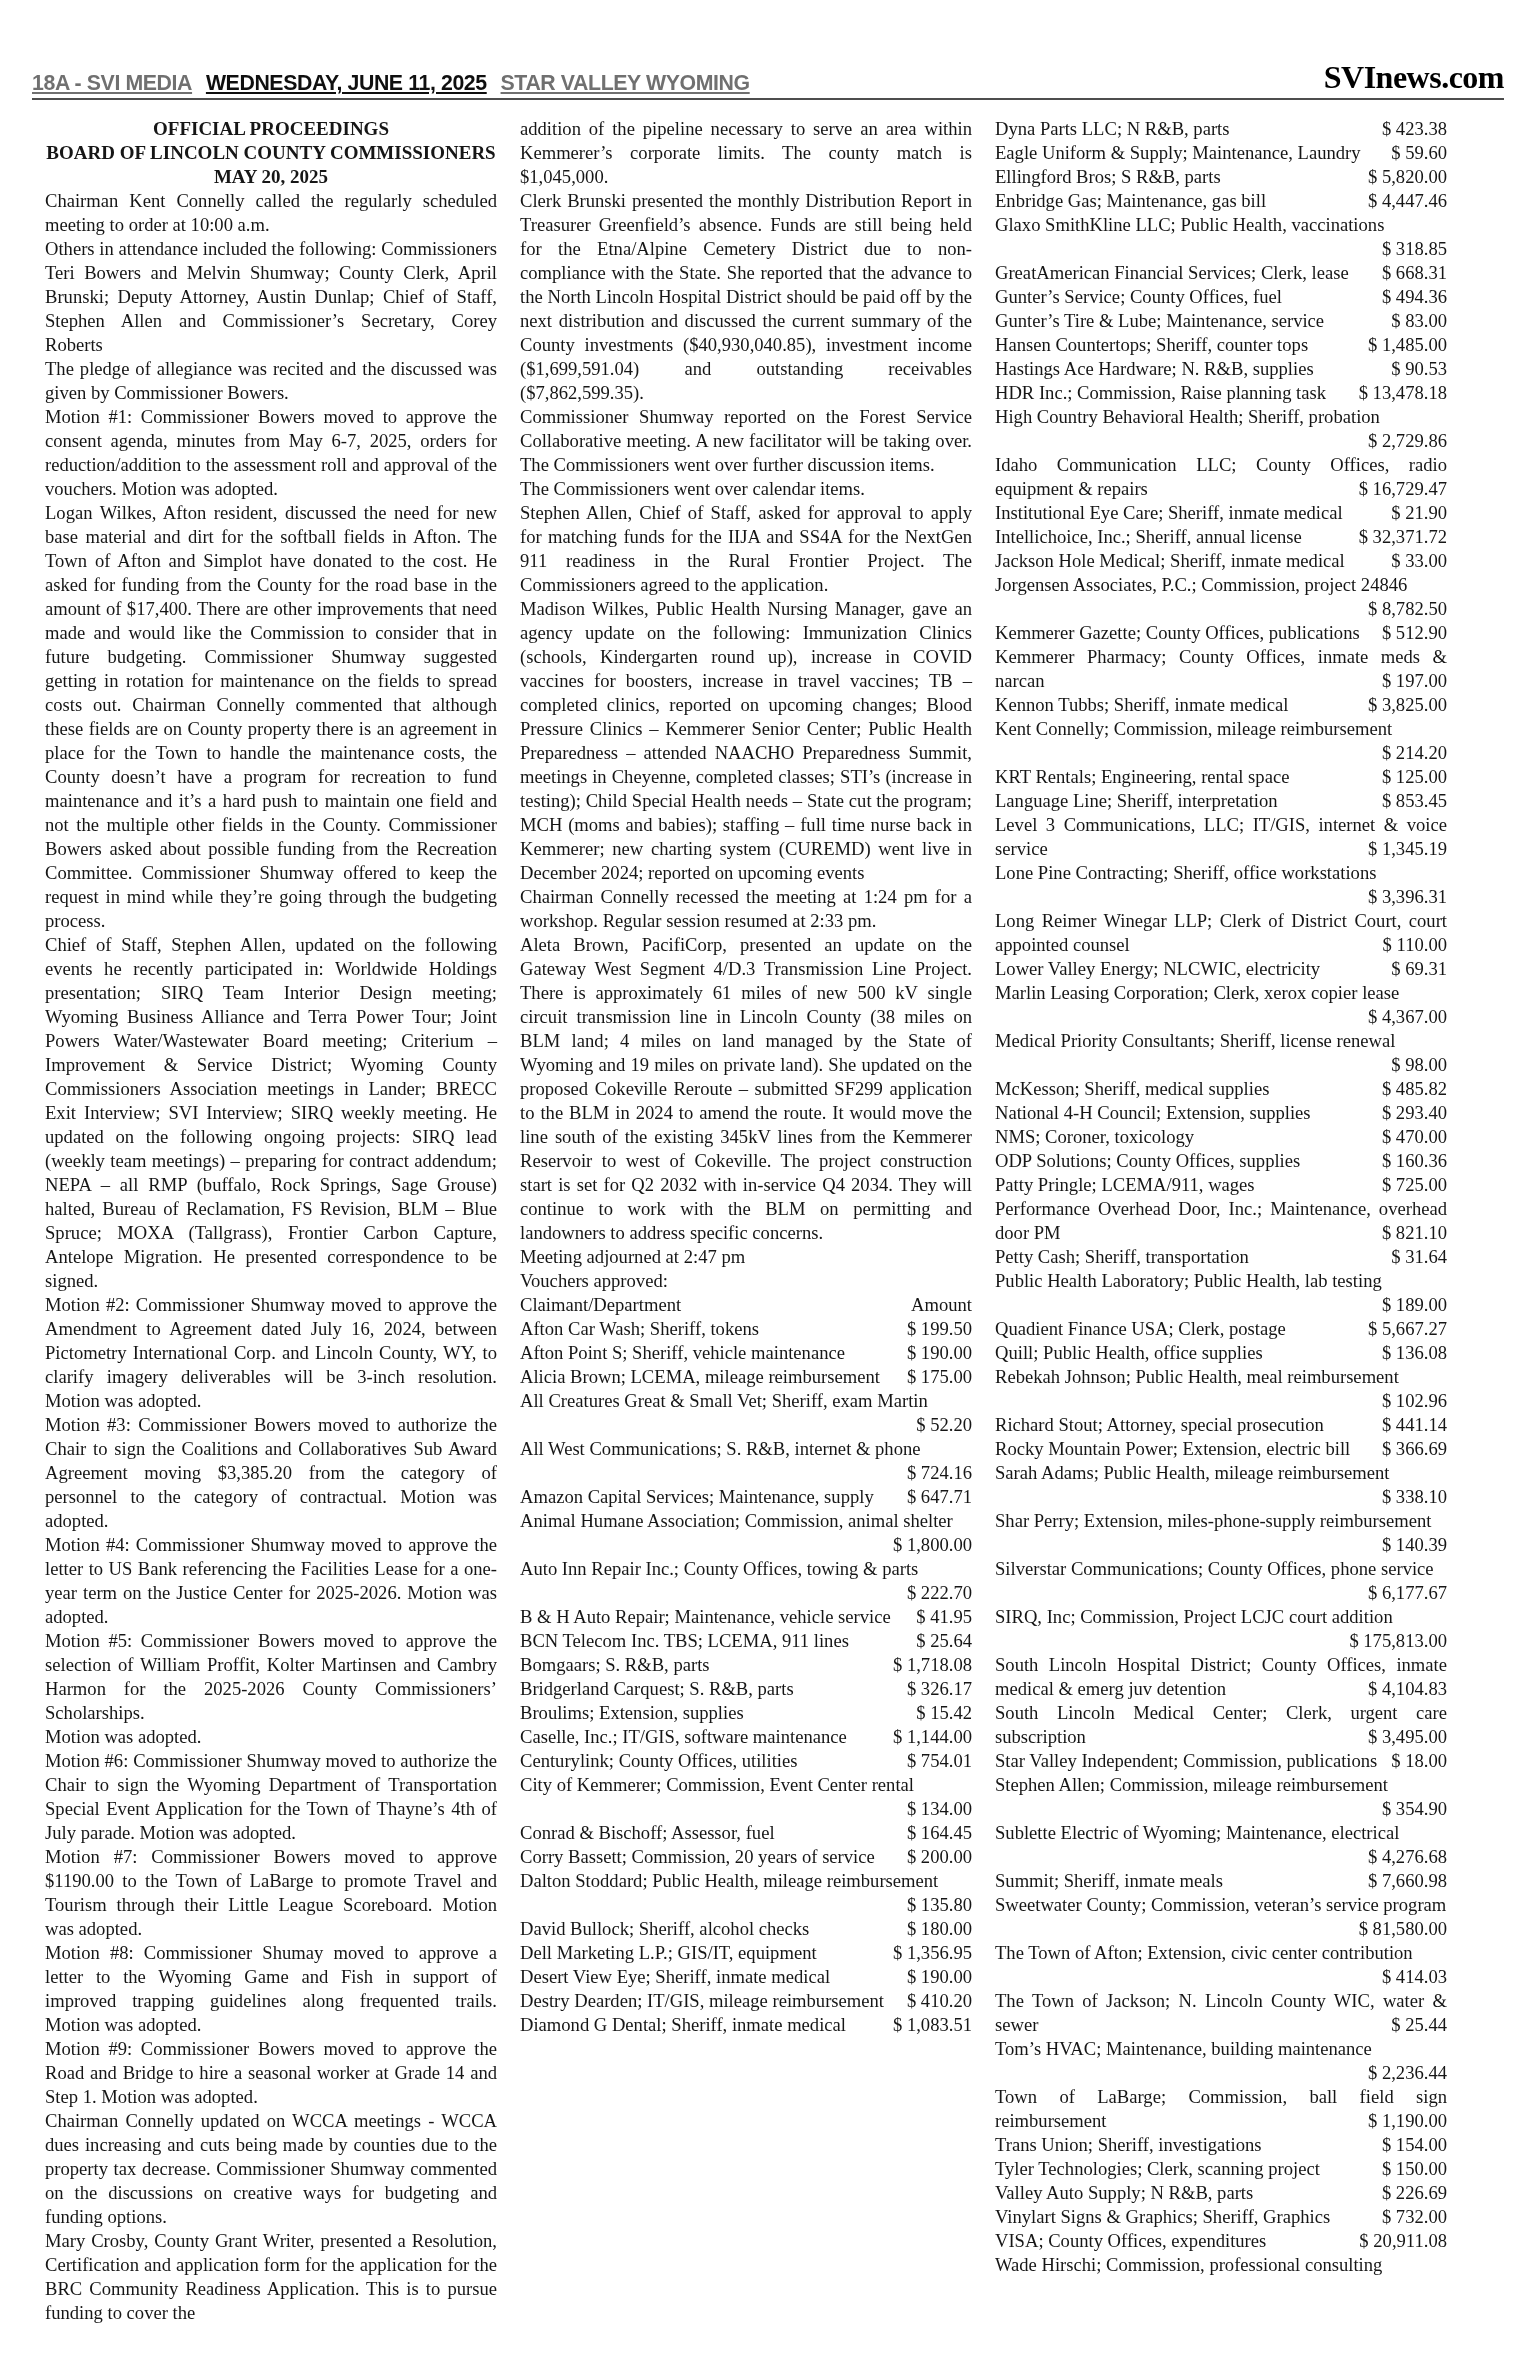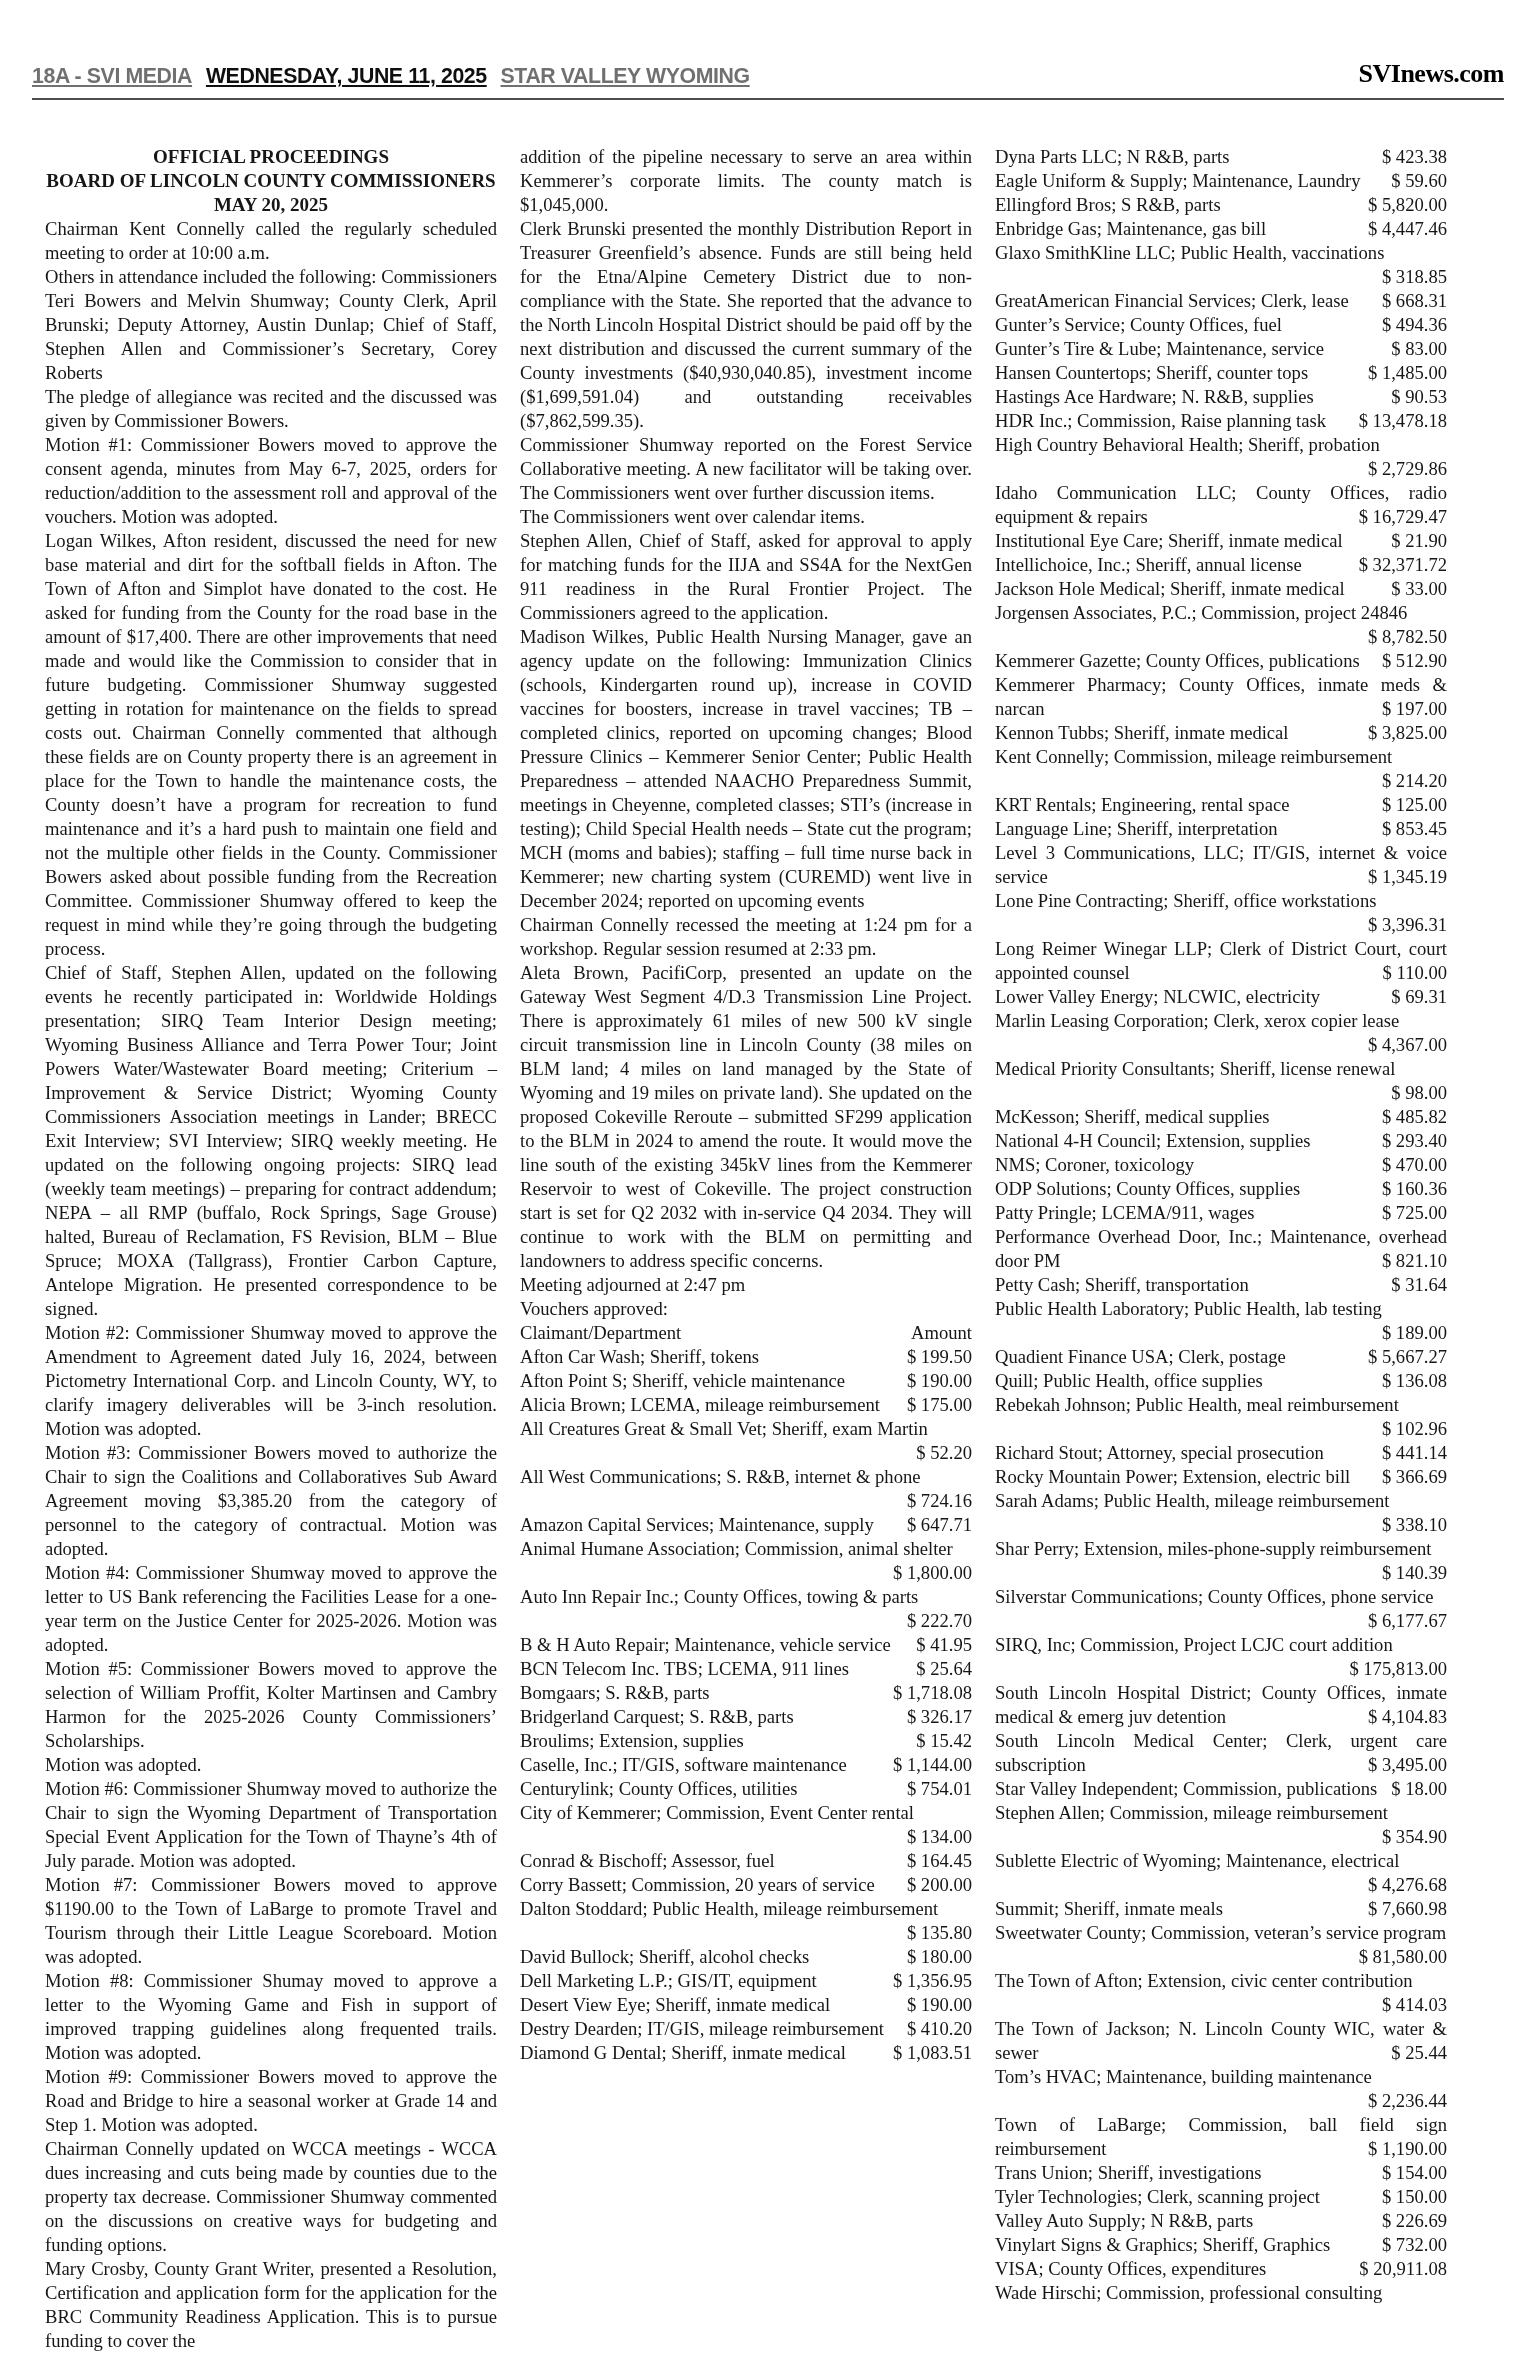--- a/index.html
+++ b/index.html
@@ -9,7 +9,7 @@
   .mast-left{font-family:"Liberation Sans",sans-serif;font-size:21.3px;font-weight:bold;letter-spacing:-0.4px;color:#707070;white-space:nowrap;}
   .mast-left .seg{margin-right:8.3px;text-decoration:underline;}
   .mast-left .dark{color:#0f0f0f;}
-  .mast-right{font-family:"Liberation Serif","DejaVu Serif",serif;font-size:26px;font-weight:bold;color:#000;letter-spacing:-0.5px;}
+  .mast-right{font-family:"Liberation Serif","DejaVu Serif",serif;font-size:32px;font-weight:bold;color:#000;letter-spacing:-0.5px;}
   .masthead-rule{position:absolute;left:32px;right:32px;top:98px;border-top:2.8px solid #4d4d4d;}
   .columns{position:absolute;left:45px;top:117px;width:1402px;display:flex;gap:23px;
            font-family:"Liberation Serif","DejaVu Serif",serif;font-size:18.6px;line-height:24px;

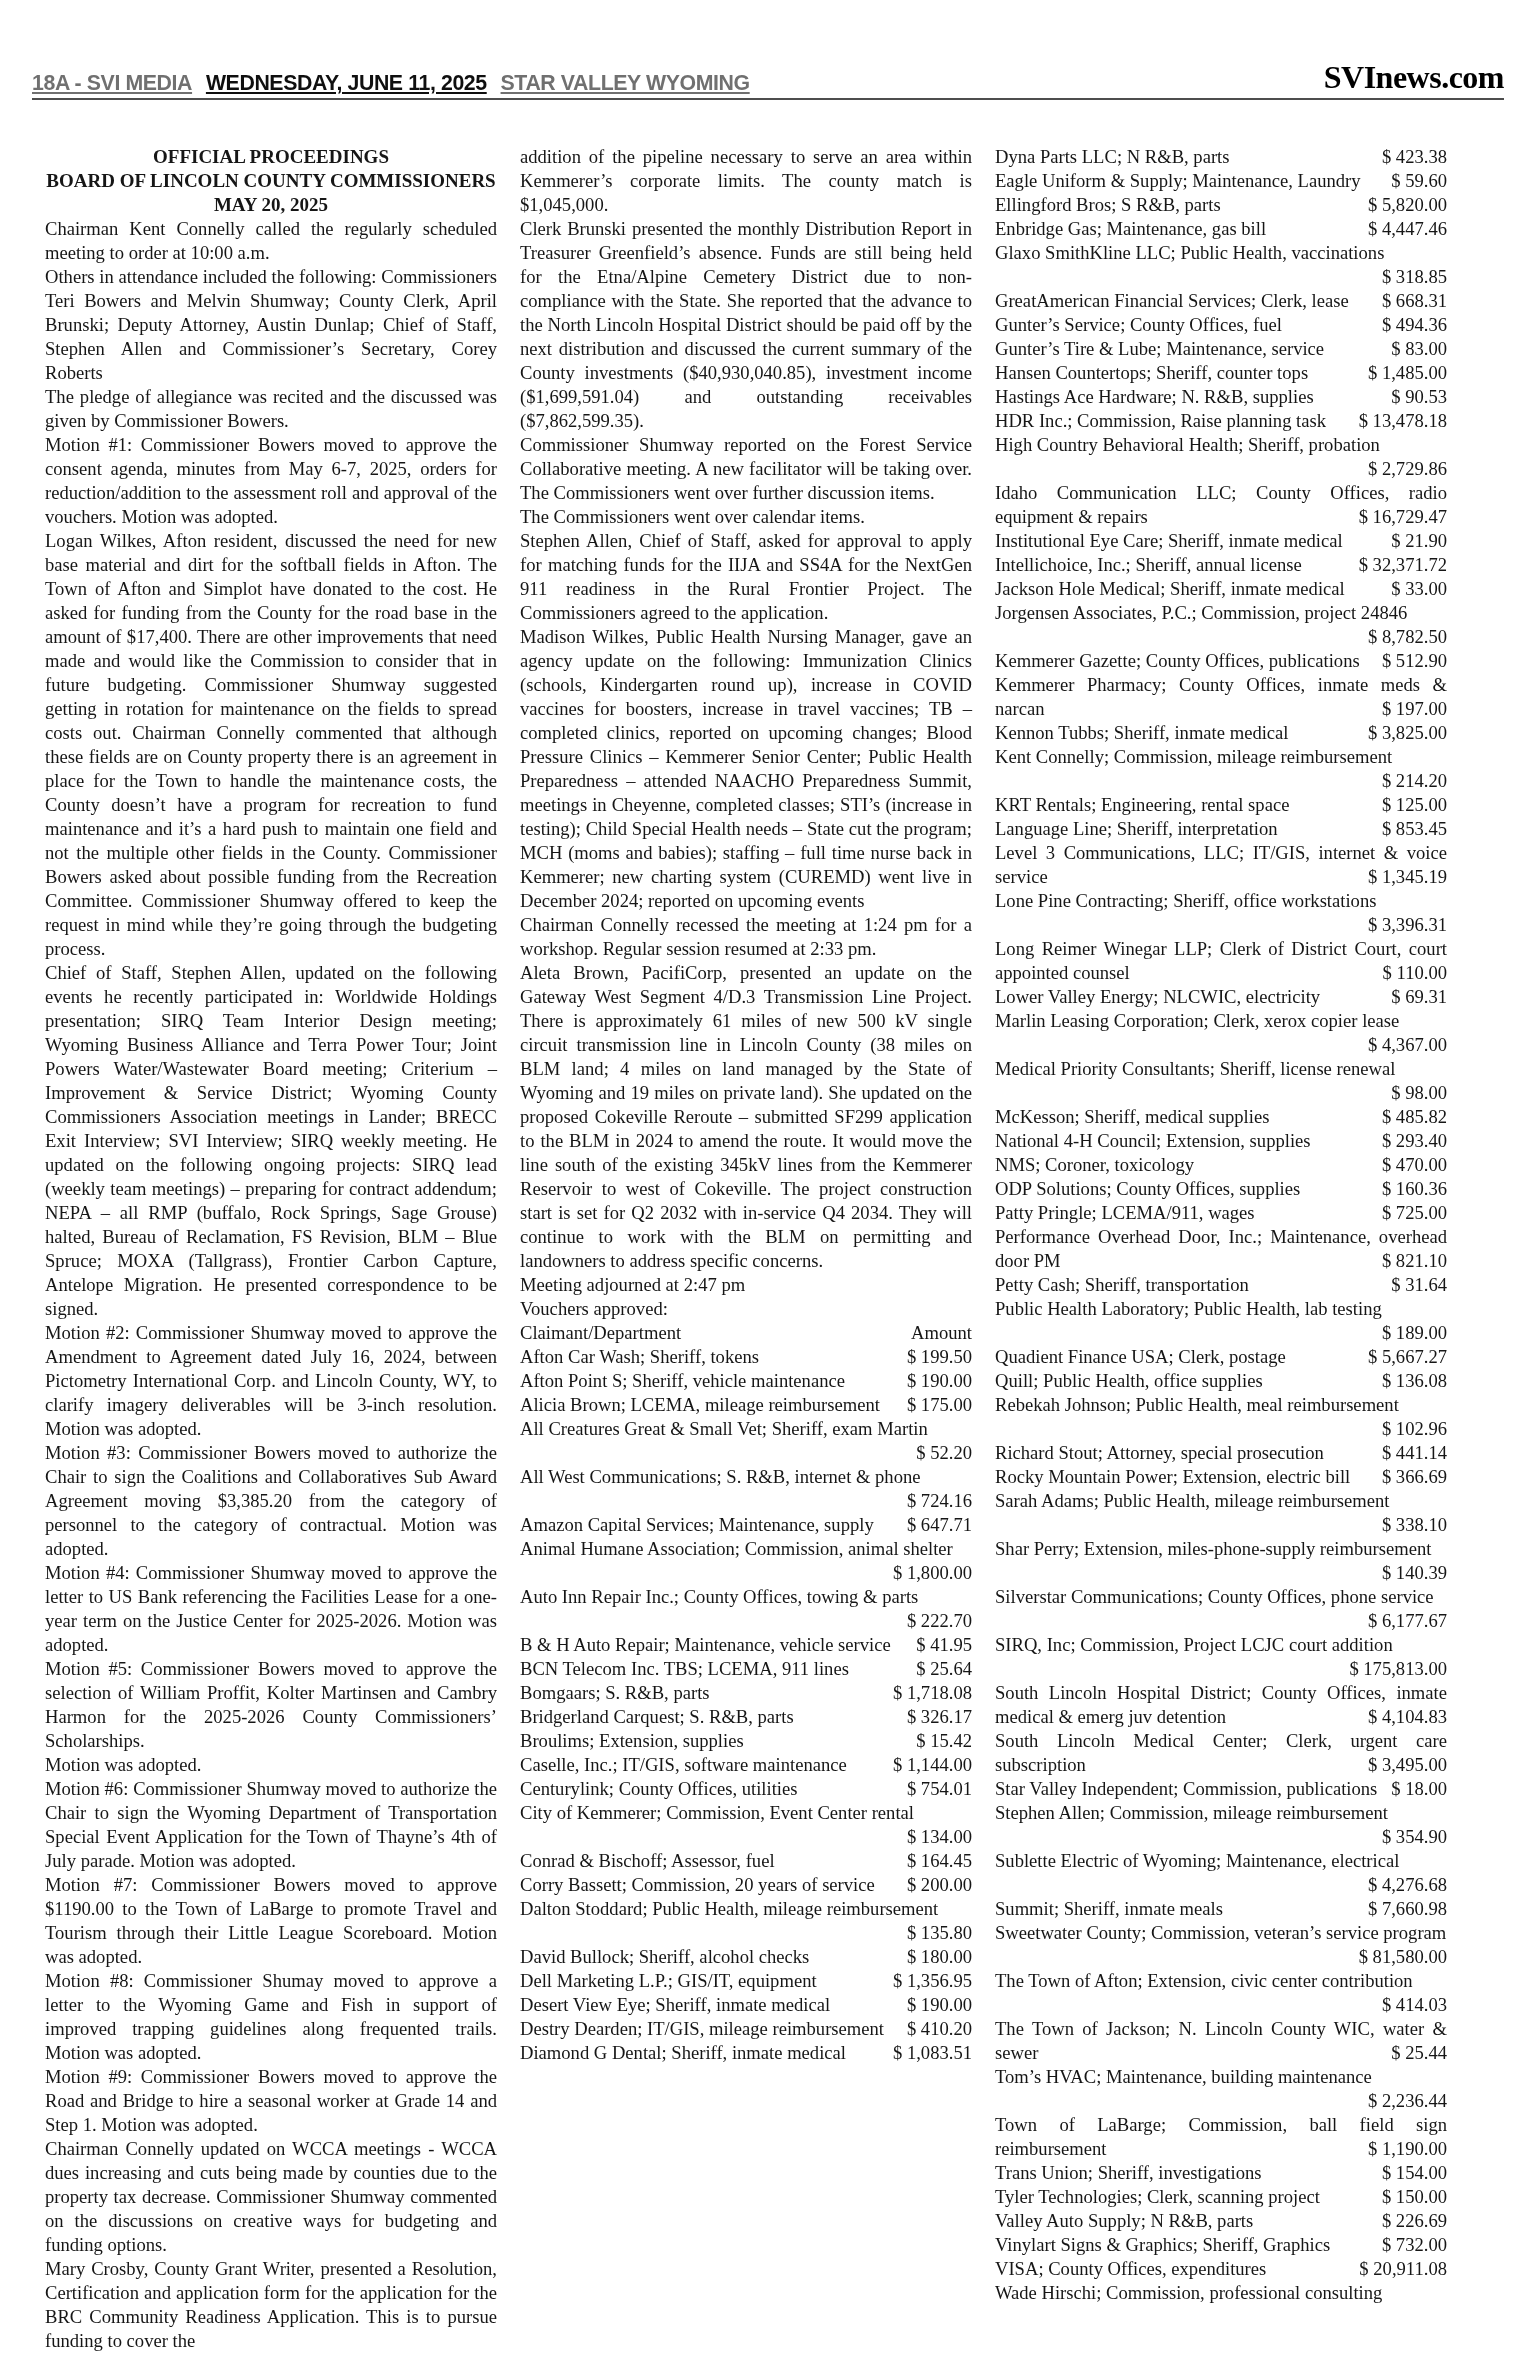--- a/index.html
+++ b/index.html
@@ -14,7 +14,7 @@
   .columns{position:absolute;left:45px;top:117px;width:1402px;display:flex;gap:23px;
            font-family:"Liberation Serif","DejaVu Serif",serif;font-size:18.6px;line-height:24px;
            text-align:justify;}
-  .col{flex:1 1 0;min-width:0;margin-top:28px;}
+  .col{flex:1 1 0;min-width:0;}
   .headline{text-align:center;font-weight:bold;font-size:19px;}
   .para{margin:0;}
   .voucher-row{display:flow-root;}

